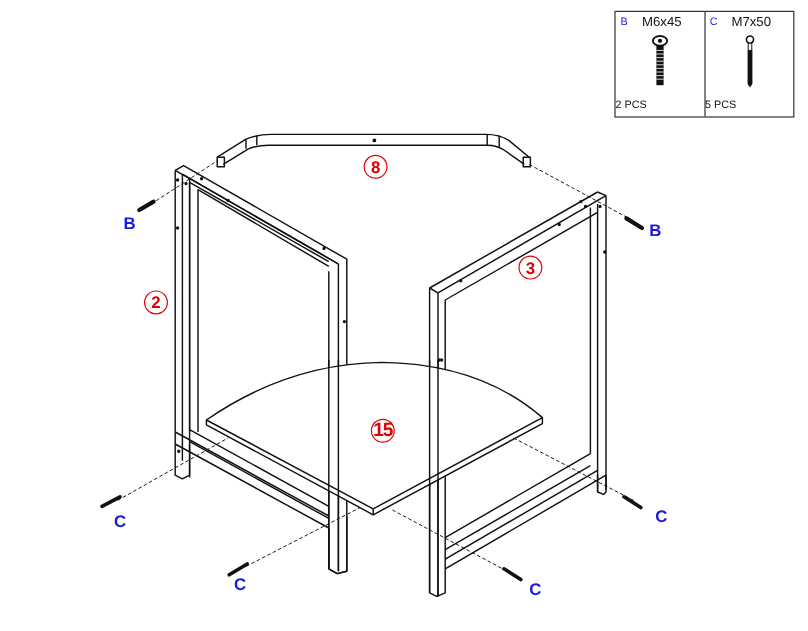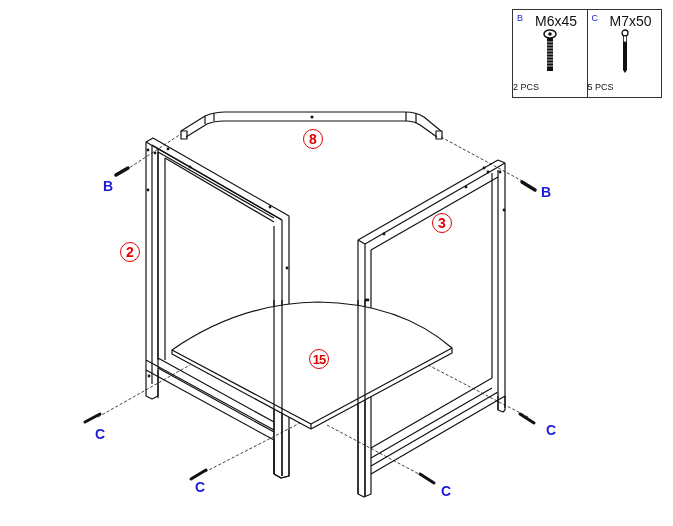--- a/index.html
+++ b/index.html
@@ -9,7 +9,7 @@
   .parts-cell { flex:1; position:relative; }
   .parts-cell + .parts-cell { border-left:1px solid #333; }
   .cell-letter { position:absolute; left:4px; top:3px; font-size:9px; color:#1a1adb; }
-  .cell-size { position:absolute; left:22px; top:3px; font-size:14px; color:#111; }
+  .cell-size { position:absolute; left:22px; top:3px; font-size:11px; color:#111; }
   .cell-qty { position:absolute; left:0; right:0; bottom:5px; font-size:9px; color:#111; }
   .cell-icon { position:absolute; left:0; right:0; top:18px; height:46px; }
   .callout { position:absolute; width:20px; height:20px; border:1.5px solid #e00000; border-radius:50%; box-sizing:border-box; color:#e00000; font-weight:bold; font-size:14px; display:flex; align-items:center; justify-content:center; font-family:"Liberation Sans", sans-serif; background:#fff; }

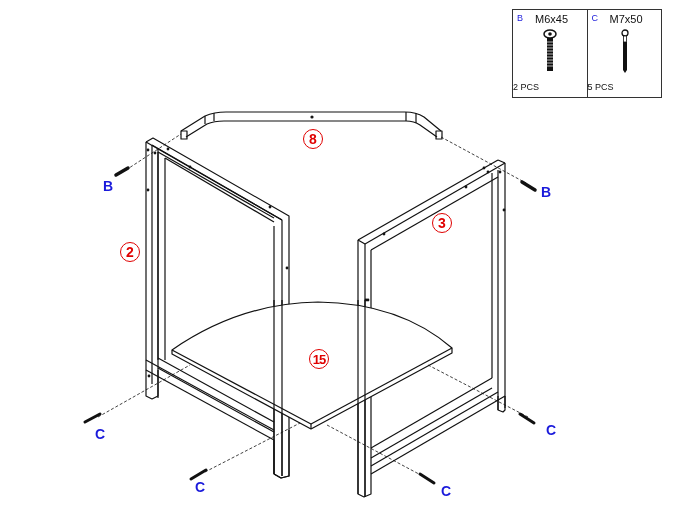--- a/index.html
+++ b/index.html
@@ -13,7 +13,7 @@
   .cell-qty { position:absolute; left:0; right:0; bottom:5px; font-size:9px; color:#111; }
   .cell-icon { position:absolute; left:0; right:0; top:18px; height:46px; }
   .callout { position:absolute; width:20px; height:20px; border:1.5px solid #e00000; border-radius:50%; box-sizing:border-box; color:#e00000; font-weight:bold; font-size:14px; display:flex; align-items:center; justify-content:center; font-family:"Liberation Sans", sans-serif; background:#fff; }
-  .callout.wide { font-size:13px; letter-spacing:-1px;text-align:right; }
+  .callout.wide { font-size:16px; letter-spacing:-1px;text-align:right; }
   .hw-label { position:absolute; color:#1a1adb; font-weight:bold; font-size:14px; font-family:"Liberation Sans", sans-serif; }
 </style>
 </head>

